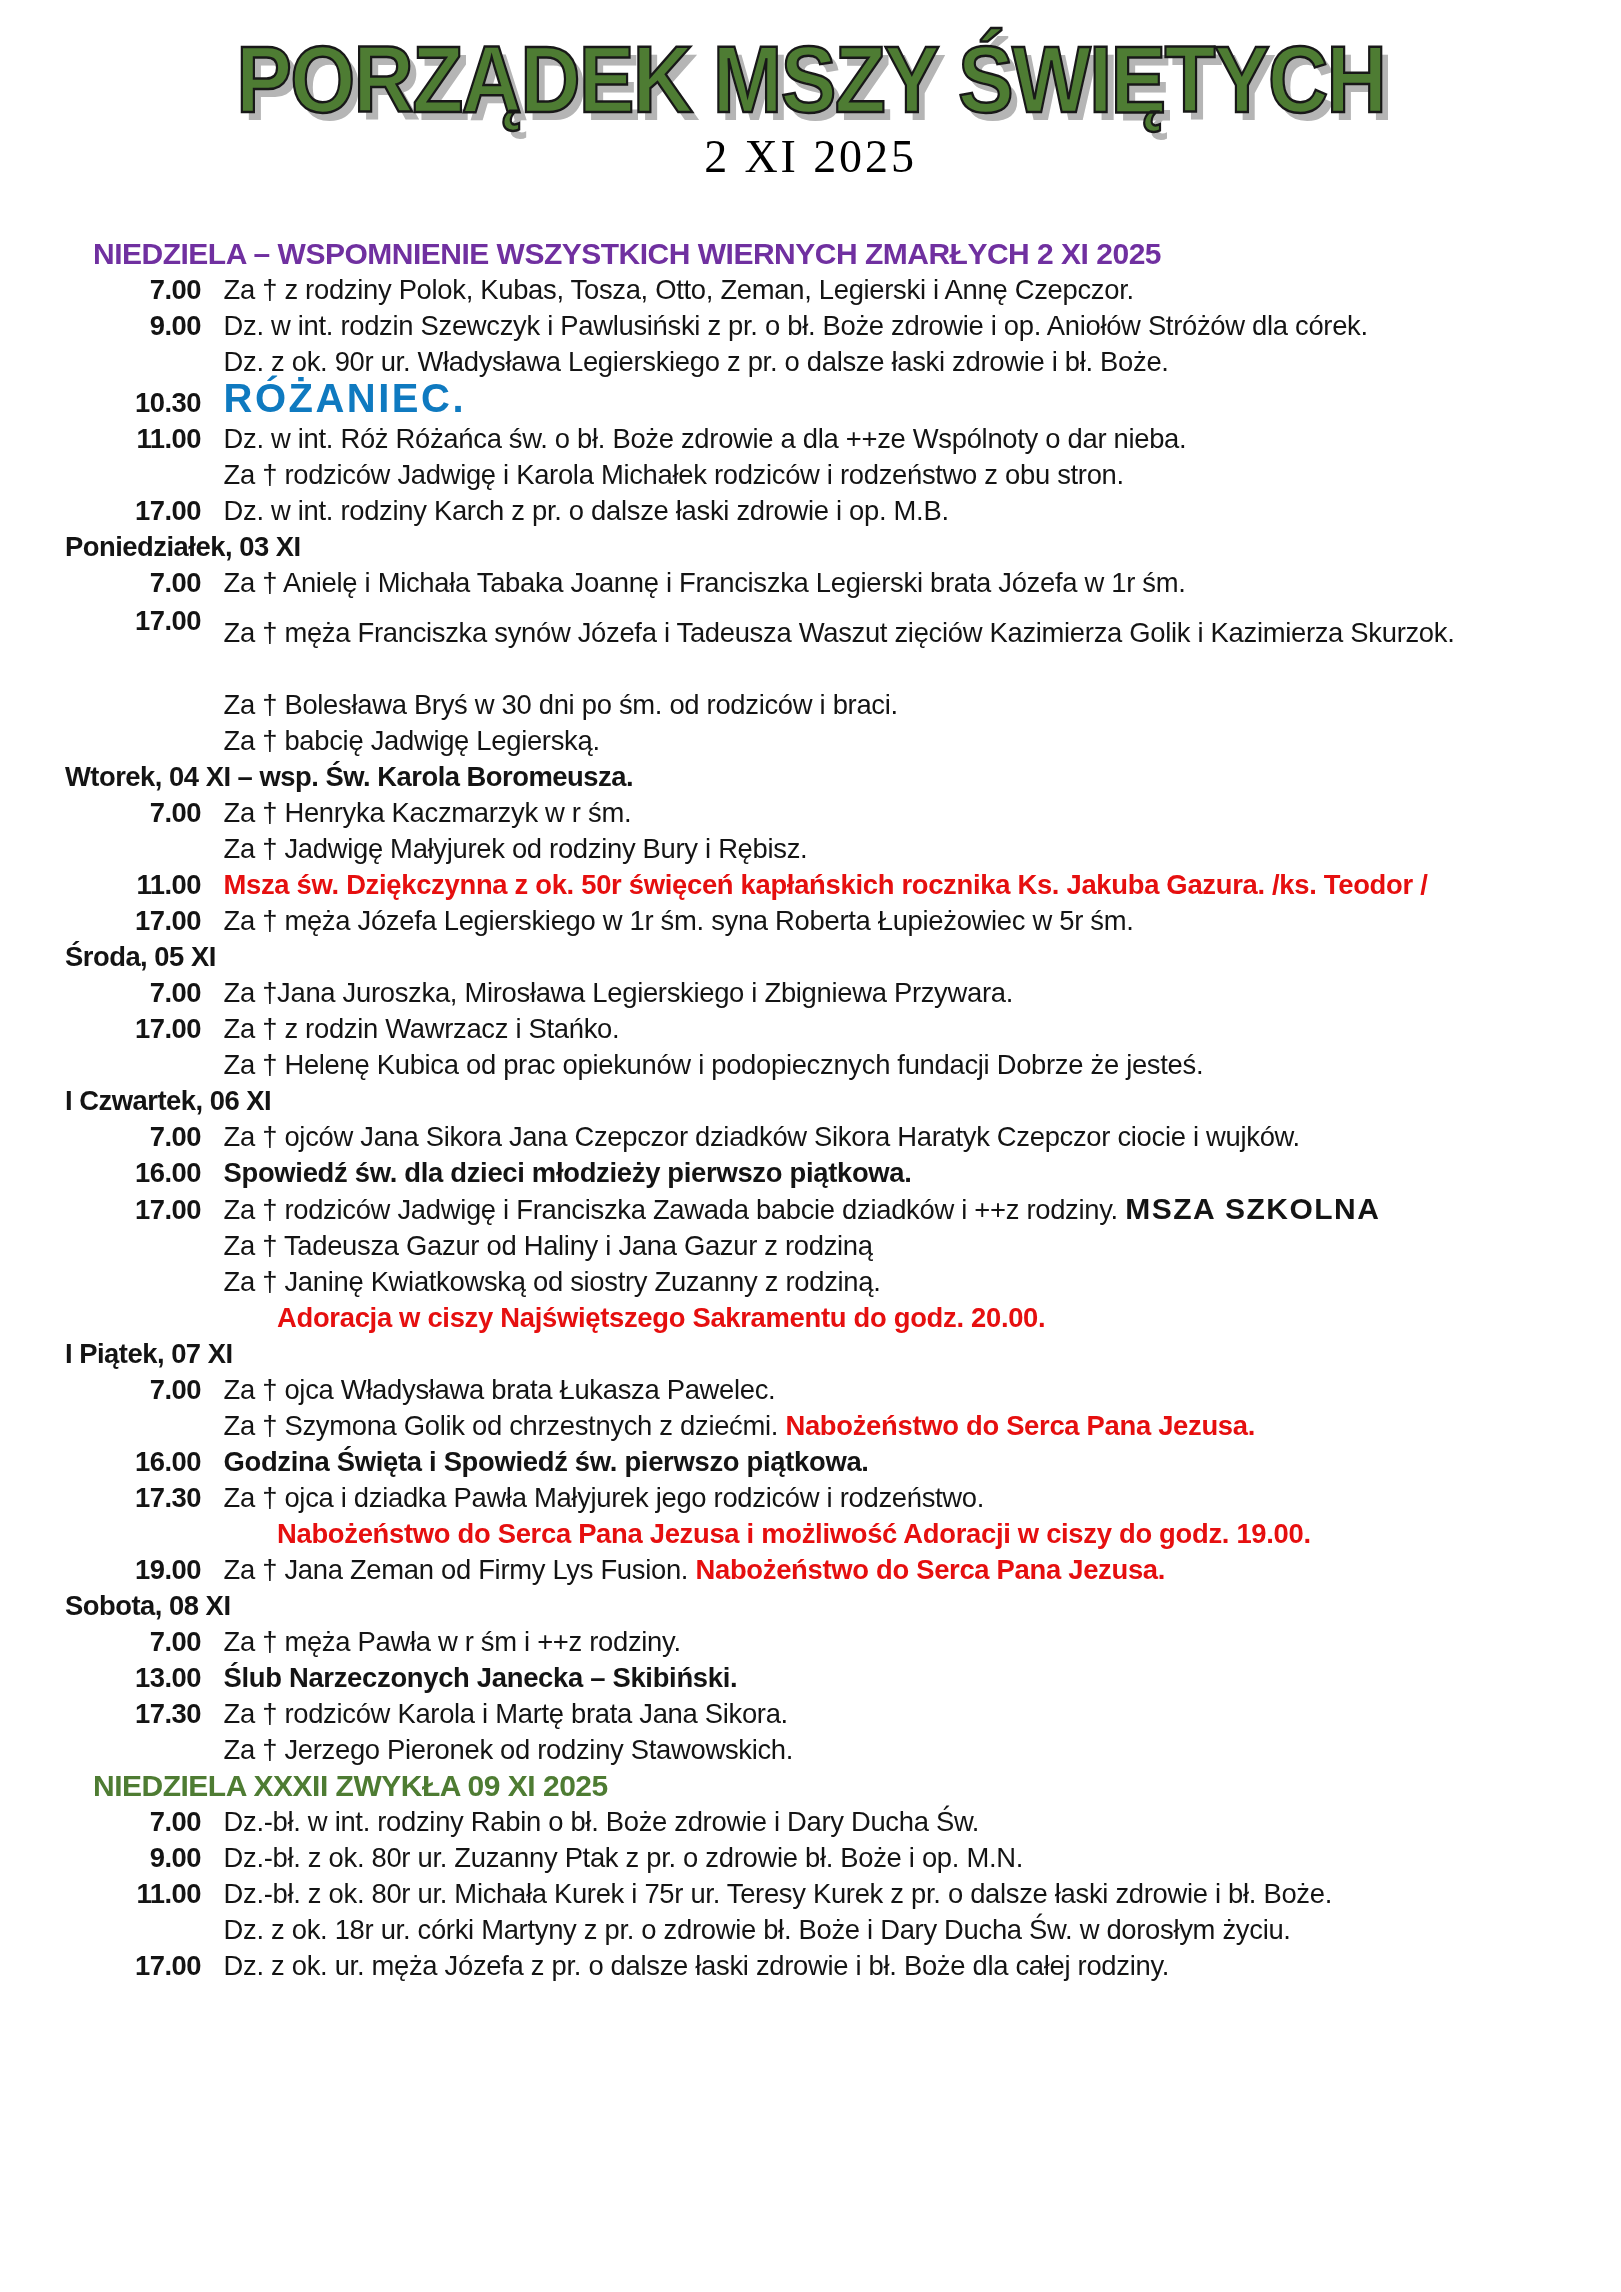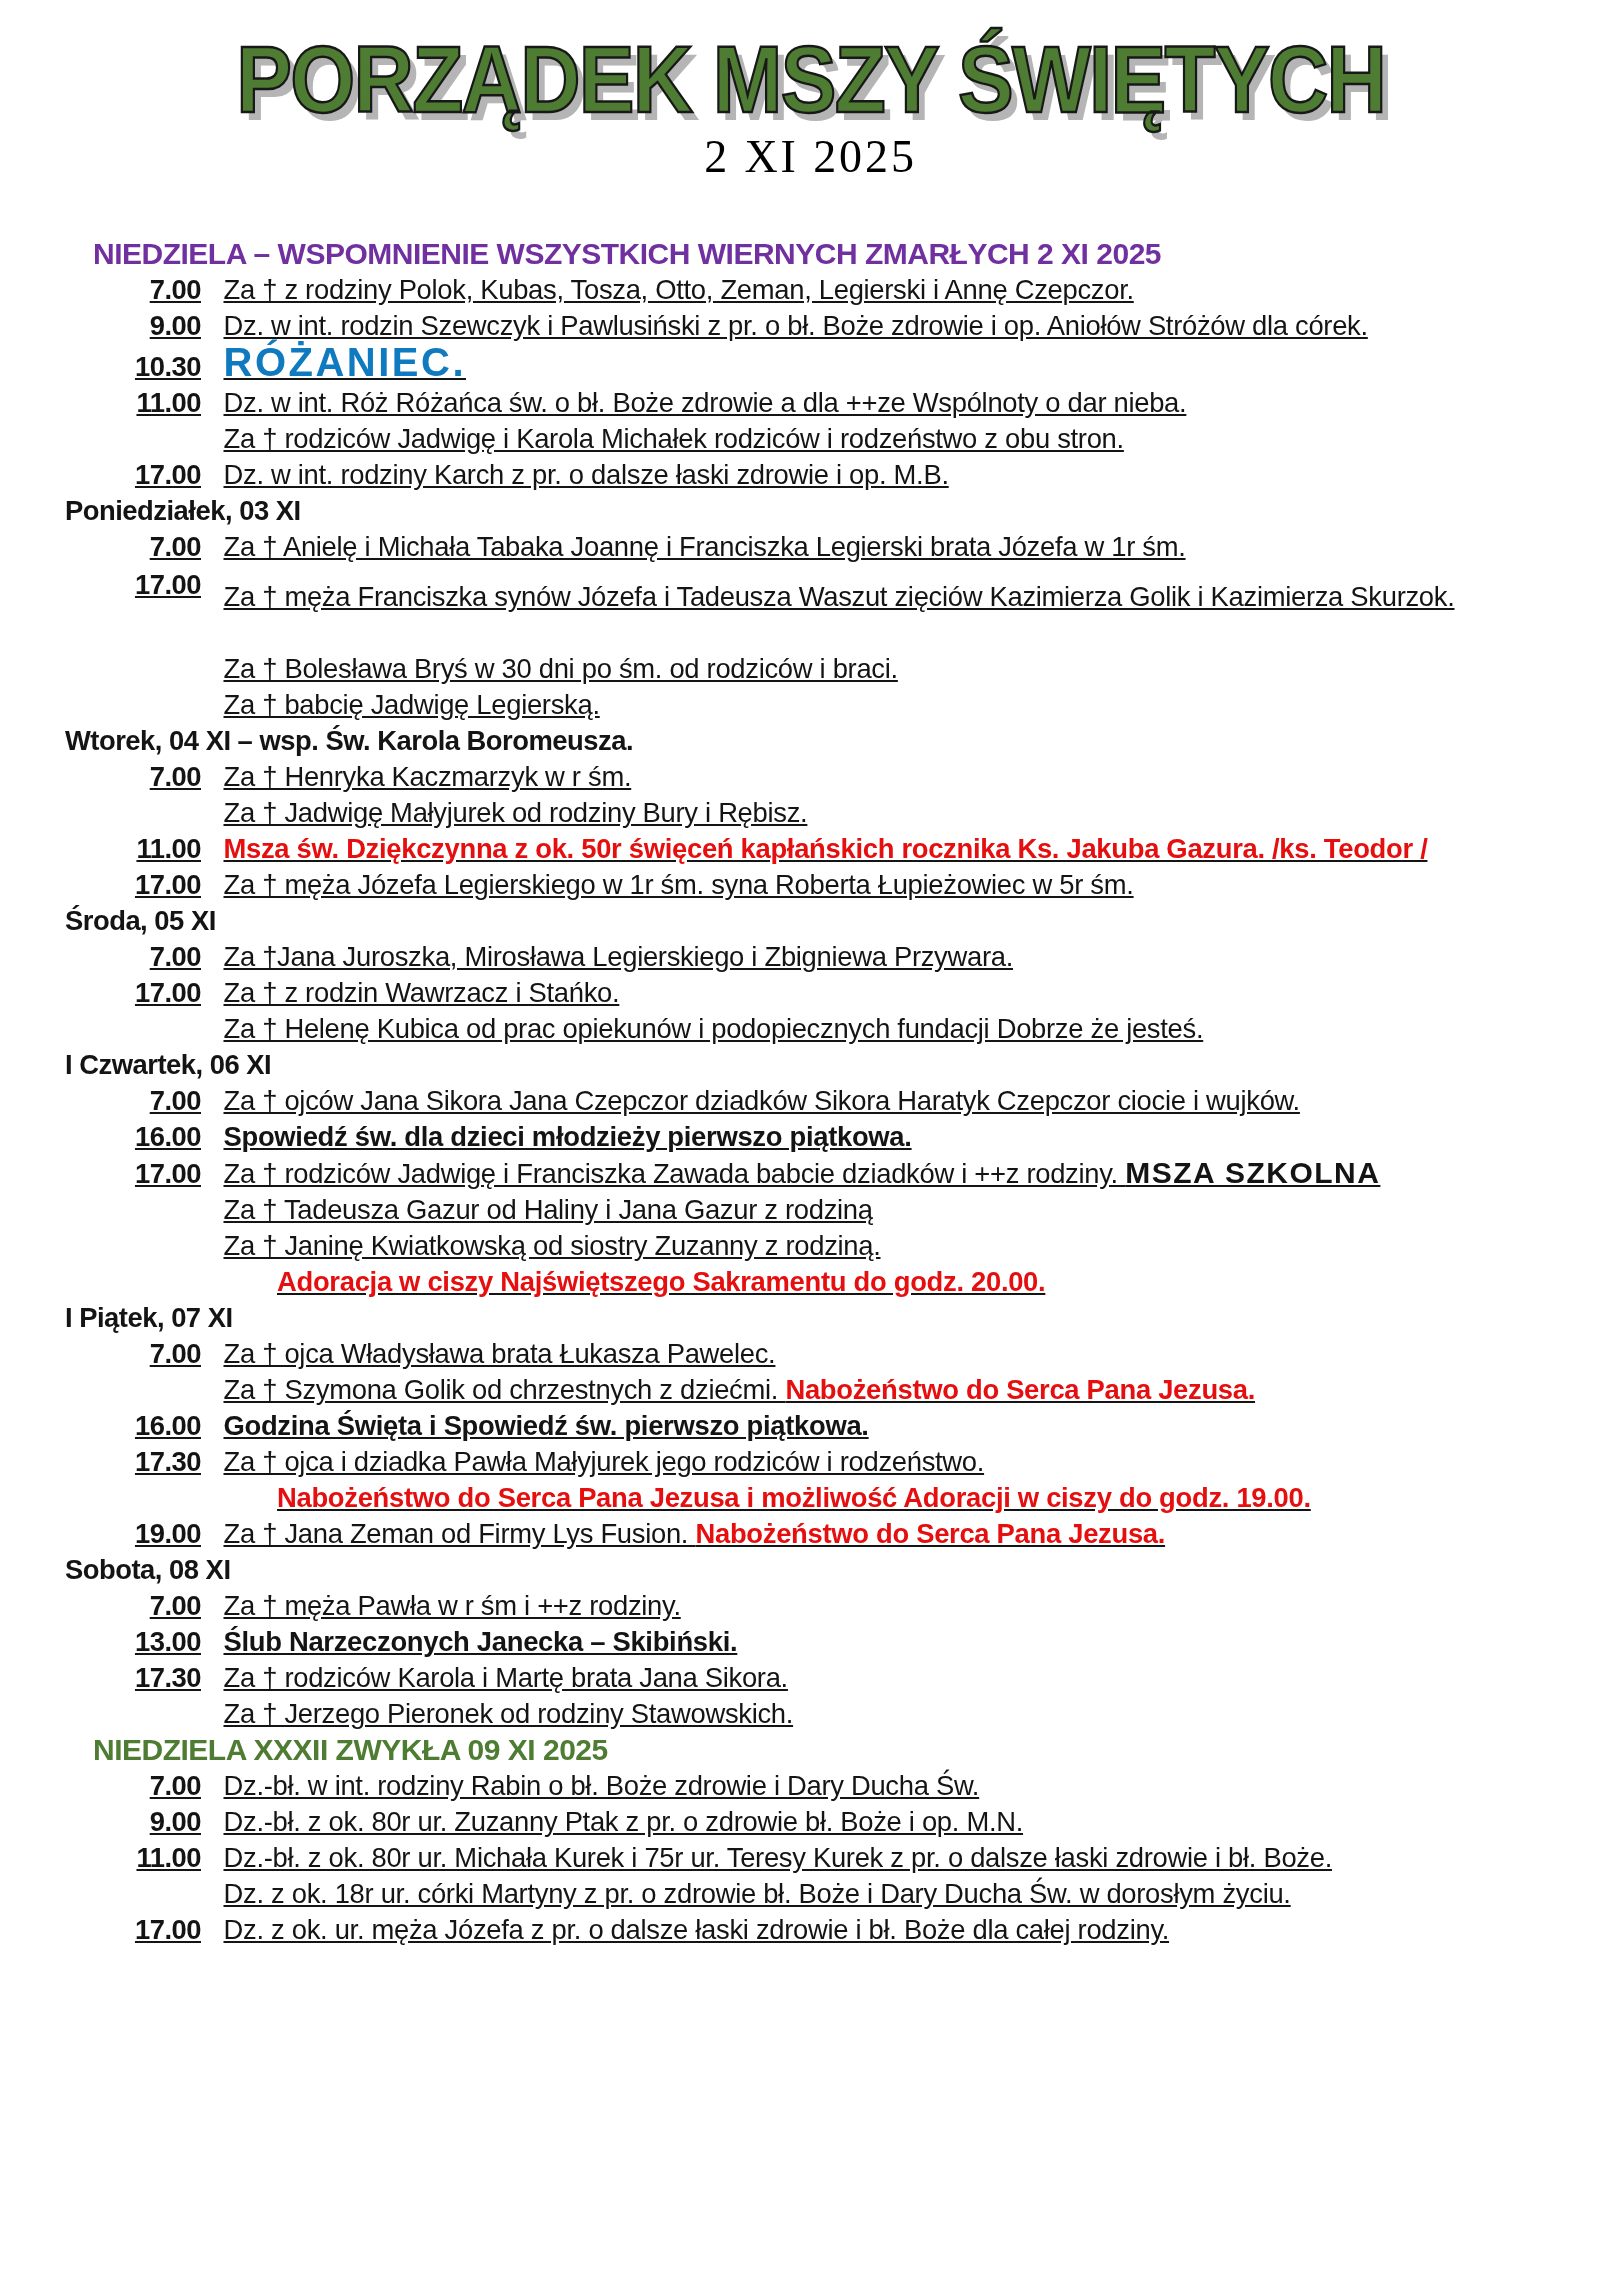--- a/index.html
+++ b/index.html
@@ -42,7 +42,7 @@
   .row.section.purple{color:#7030a0;}
   .row.section.green{color:#4e7c33;}
   .row.day{padding-left:65px;font-weight:bold;font-size:27.4px;letter-spacing:-0.5px;white-space:nowrap;}
-  .row.entry{display:flex;align-items:baseline;text-decoration:underline;}
+  .row.entry{display:flex;align-items:baseline;}
   .row .time{flex:0 0 201px;width:201px;text-align:right;font-weight:bold;font-size:27.4px;letter-spacing:-0.5px;}
   .row .text{padding-left:22.5px;font-size:27.4px;letter-spacing:-0.3px;white-space:nowrap;}
   .row.indent1 .text{padding-left:76px;}

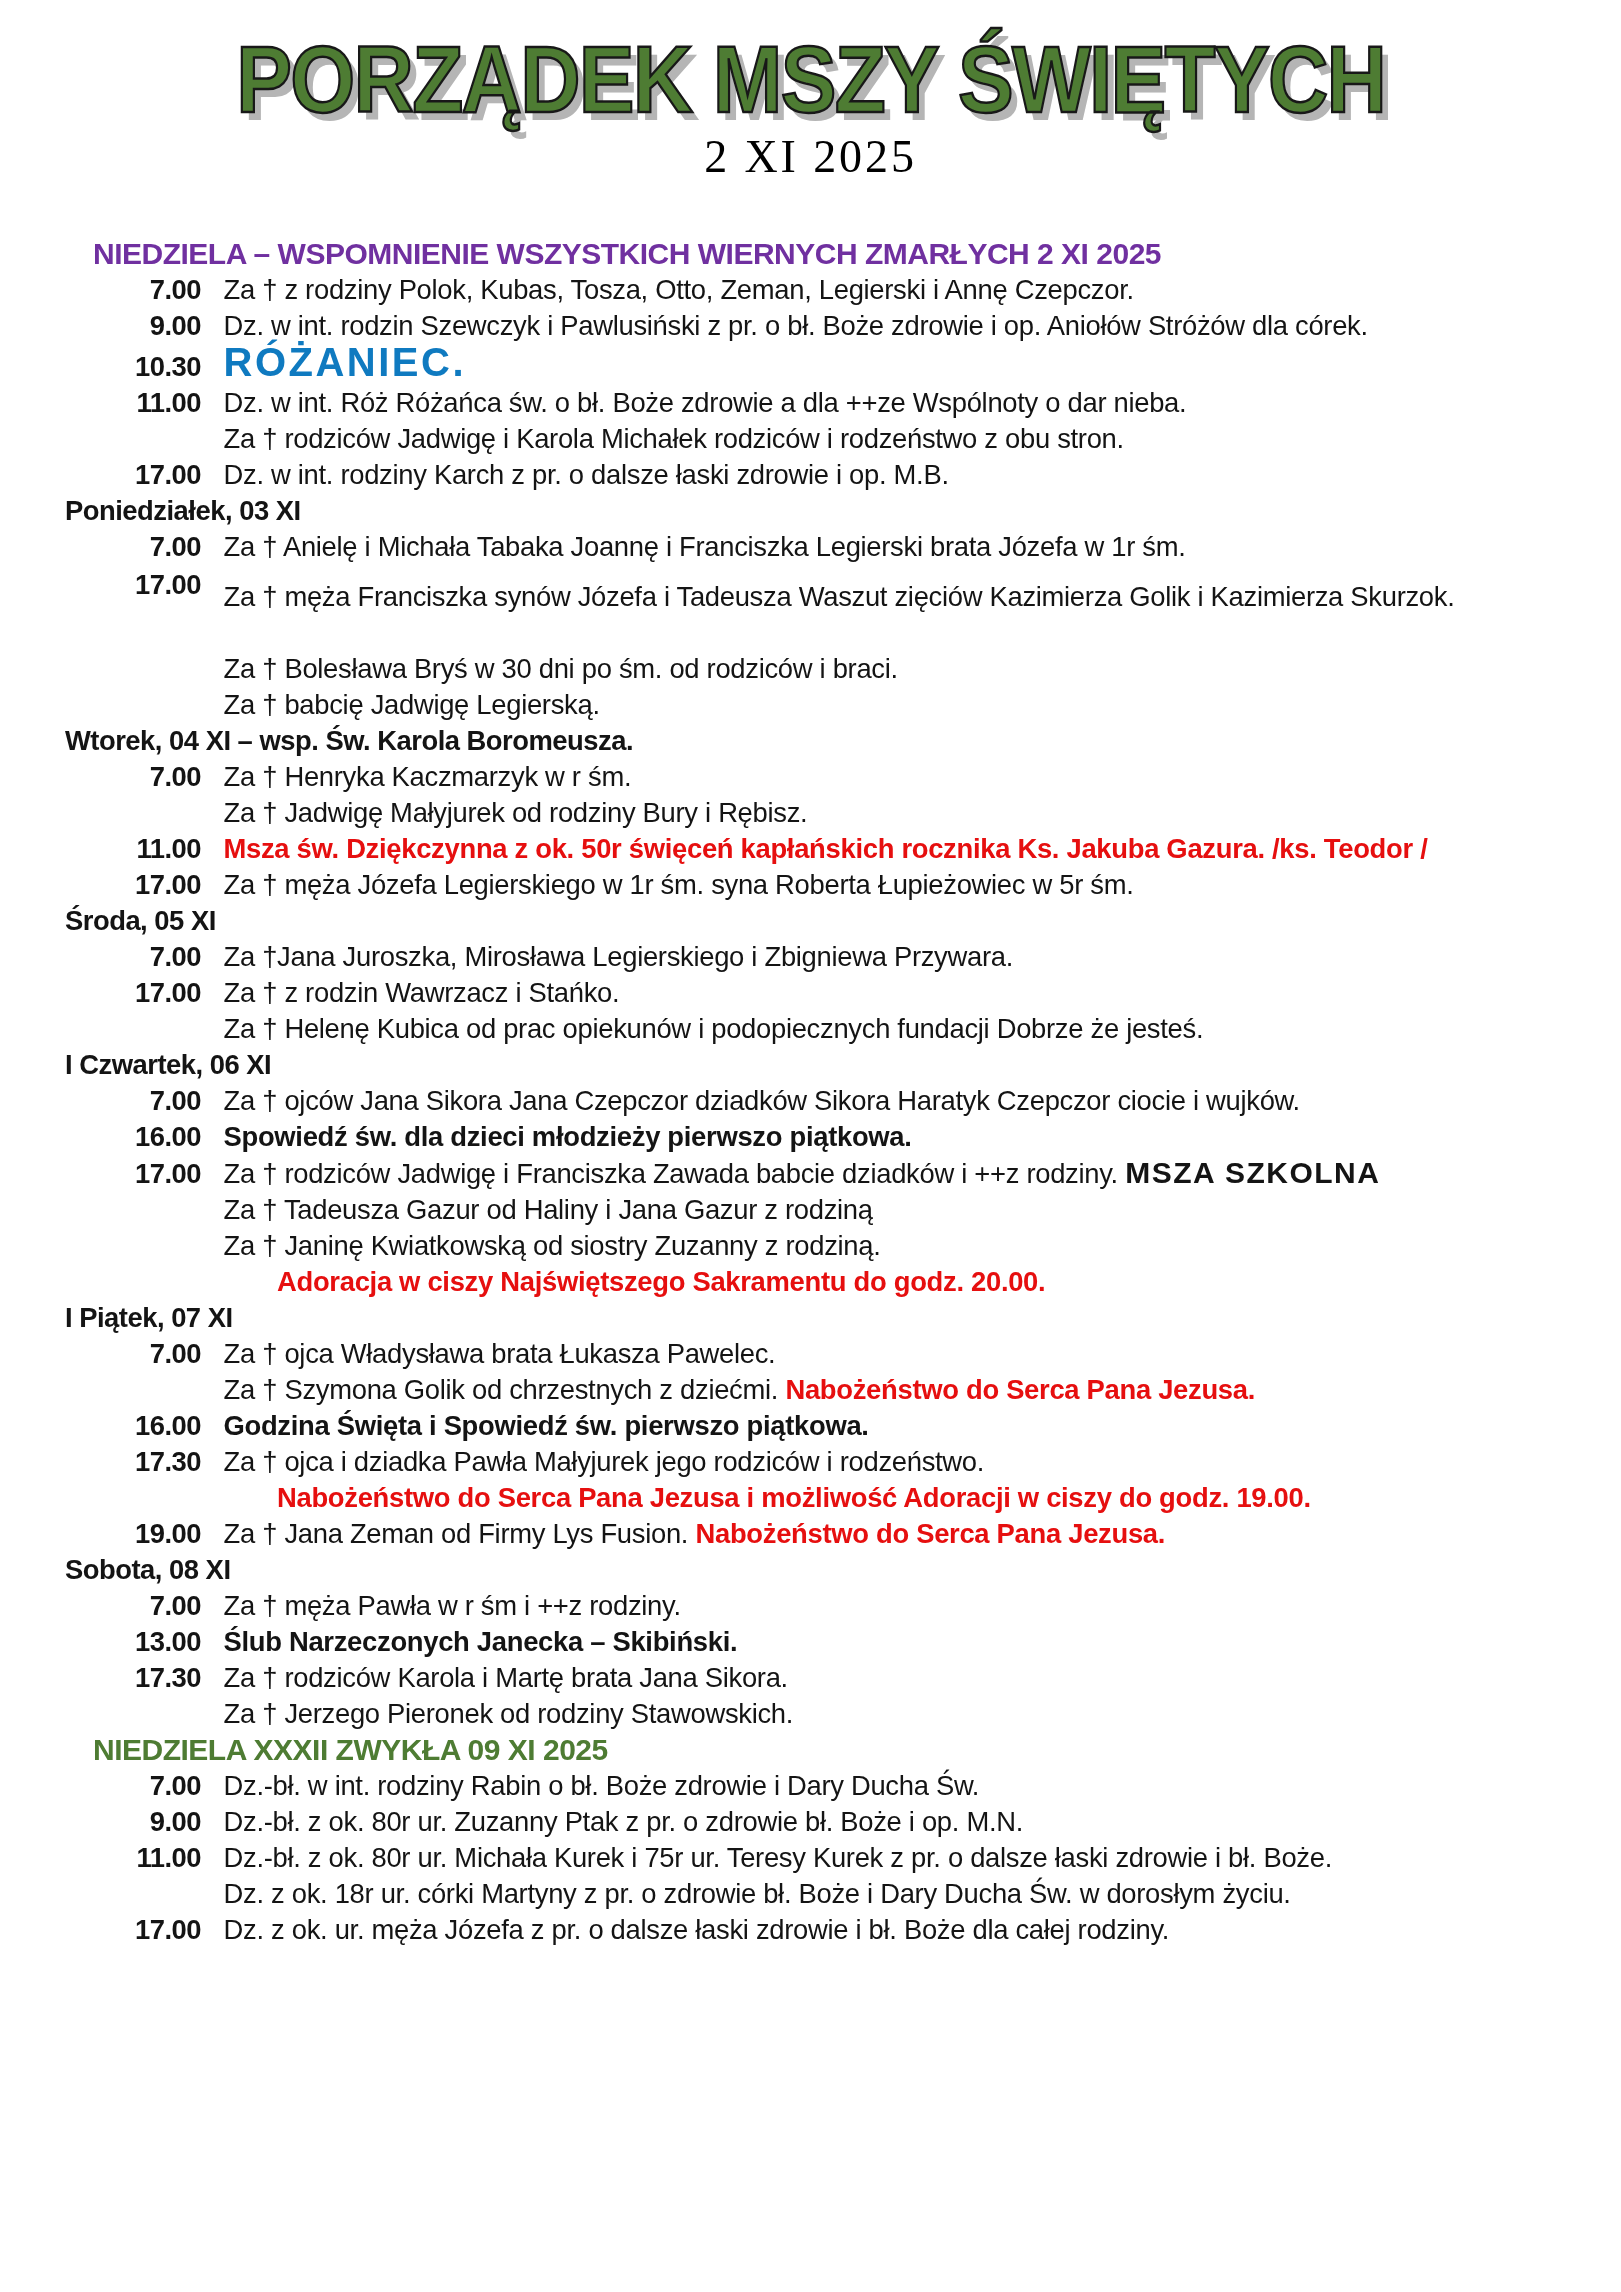--- a/index.html
+++ b/index.html
@@ -74,6 +74,10 @@
         <span class="text"><span class="st-normal">Dz. w int. rodzin Szewczyk i Pawlusiński z pr. o bł. Boże zdrowie i op. Aniołów Stróżów dla córek.</span></span>
       </div>
       <div class="row entry">
+        <span class="time"></span>
+        <span class="text"><span class="st-normal">Dz. z ok. 90r ur. Władysława Legierskiego z pr. o dalsze łaski zdrowie i bł. Boże.</span></span>
+      </div>
+      <div class="row entry">
         <span class="time">10.30</span>
         <span class="text"><span class="st-bluebold">RÓŻANIEC.</span></span>
       </div>

